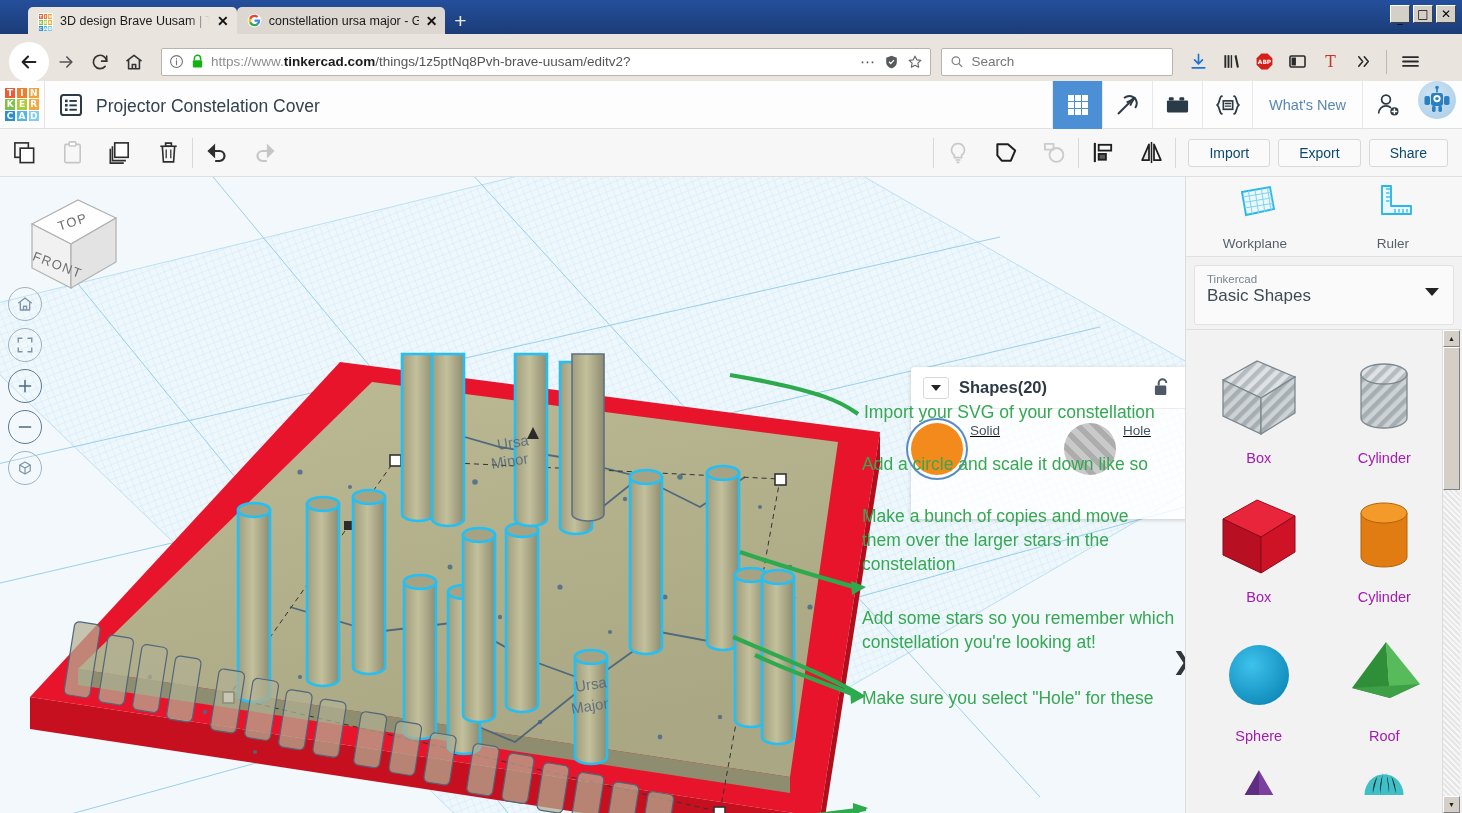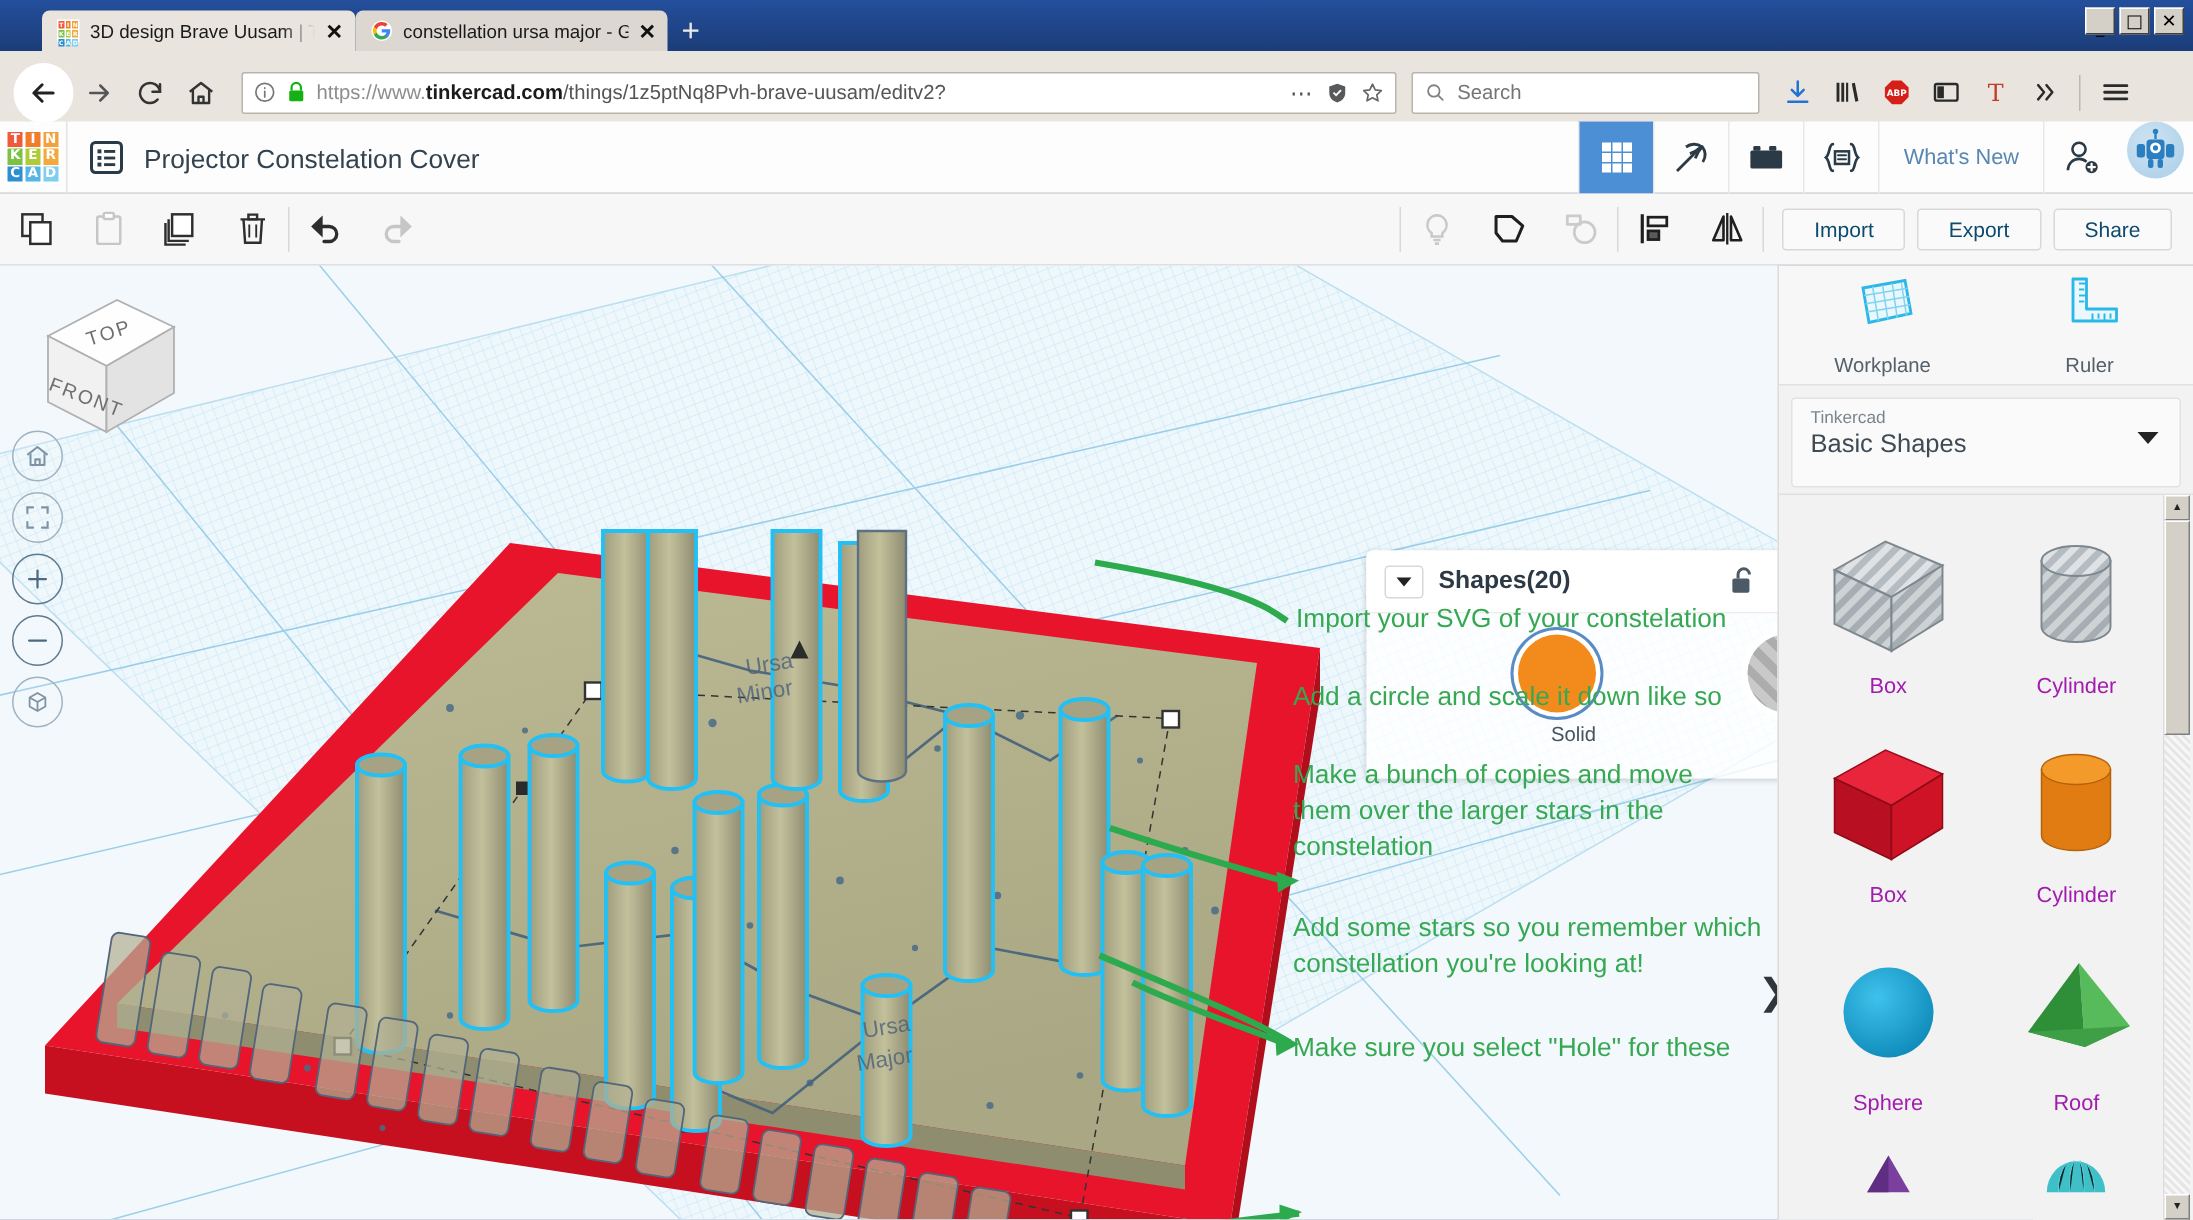--- a/index.html
+++ b/index.html
@@ -789,7 +789,7 @@
       <div class="collapse-chev">❯</div>
     </div>
 
-    <div class="anno" style="left:864px;top:224px;width:340px;">Import your SVG of your constelation</div>
+    <div class="anno" style="left:864px;top:224px;width:340px;">Import your SVG of your constellation</div>
     <div class="anno" style="left:862px;top:276px;width:330px;">Add a circle and scale it down like so</div>
     <div class="anno" style="left:862px;top:328px;width:310px;">Make a bunch of copies and move
 them over the larger stars in the

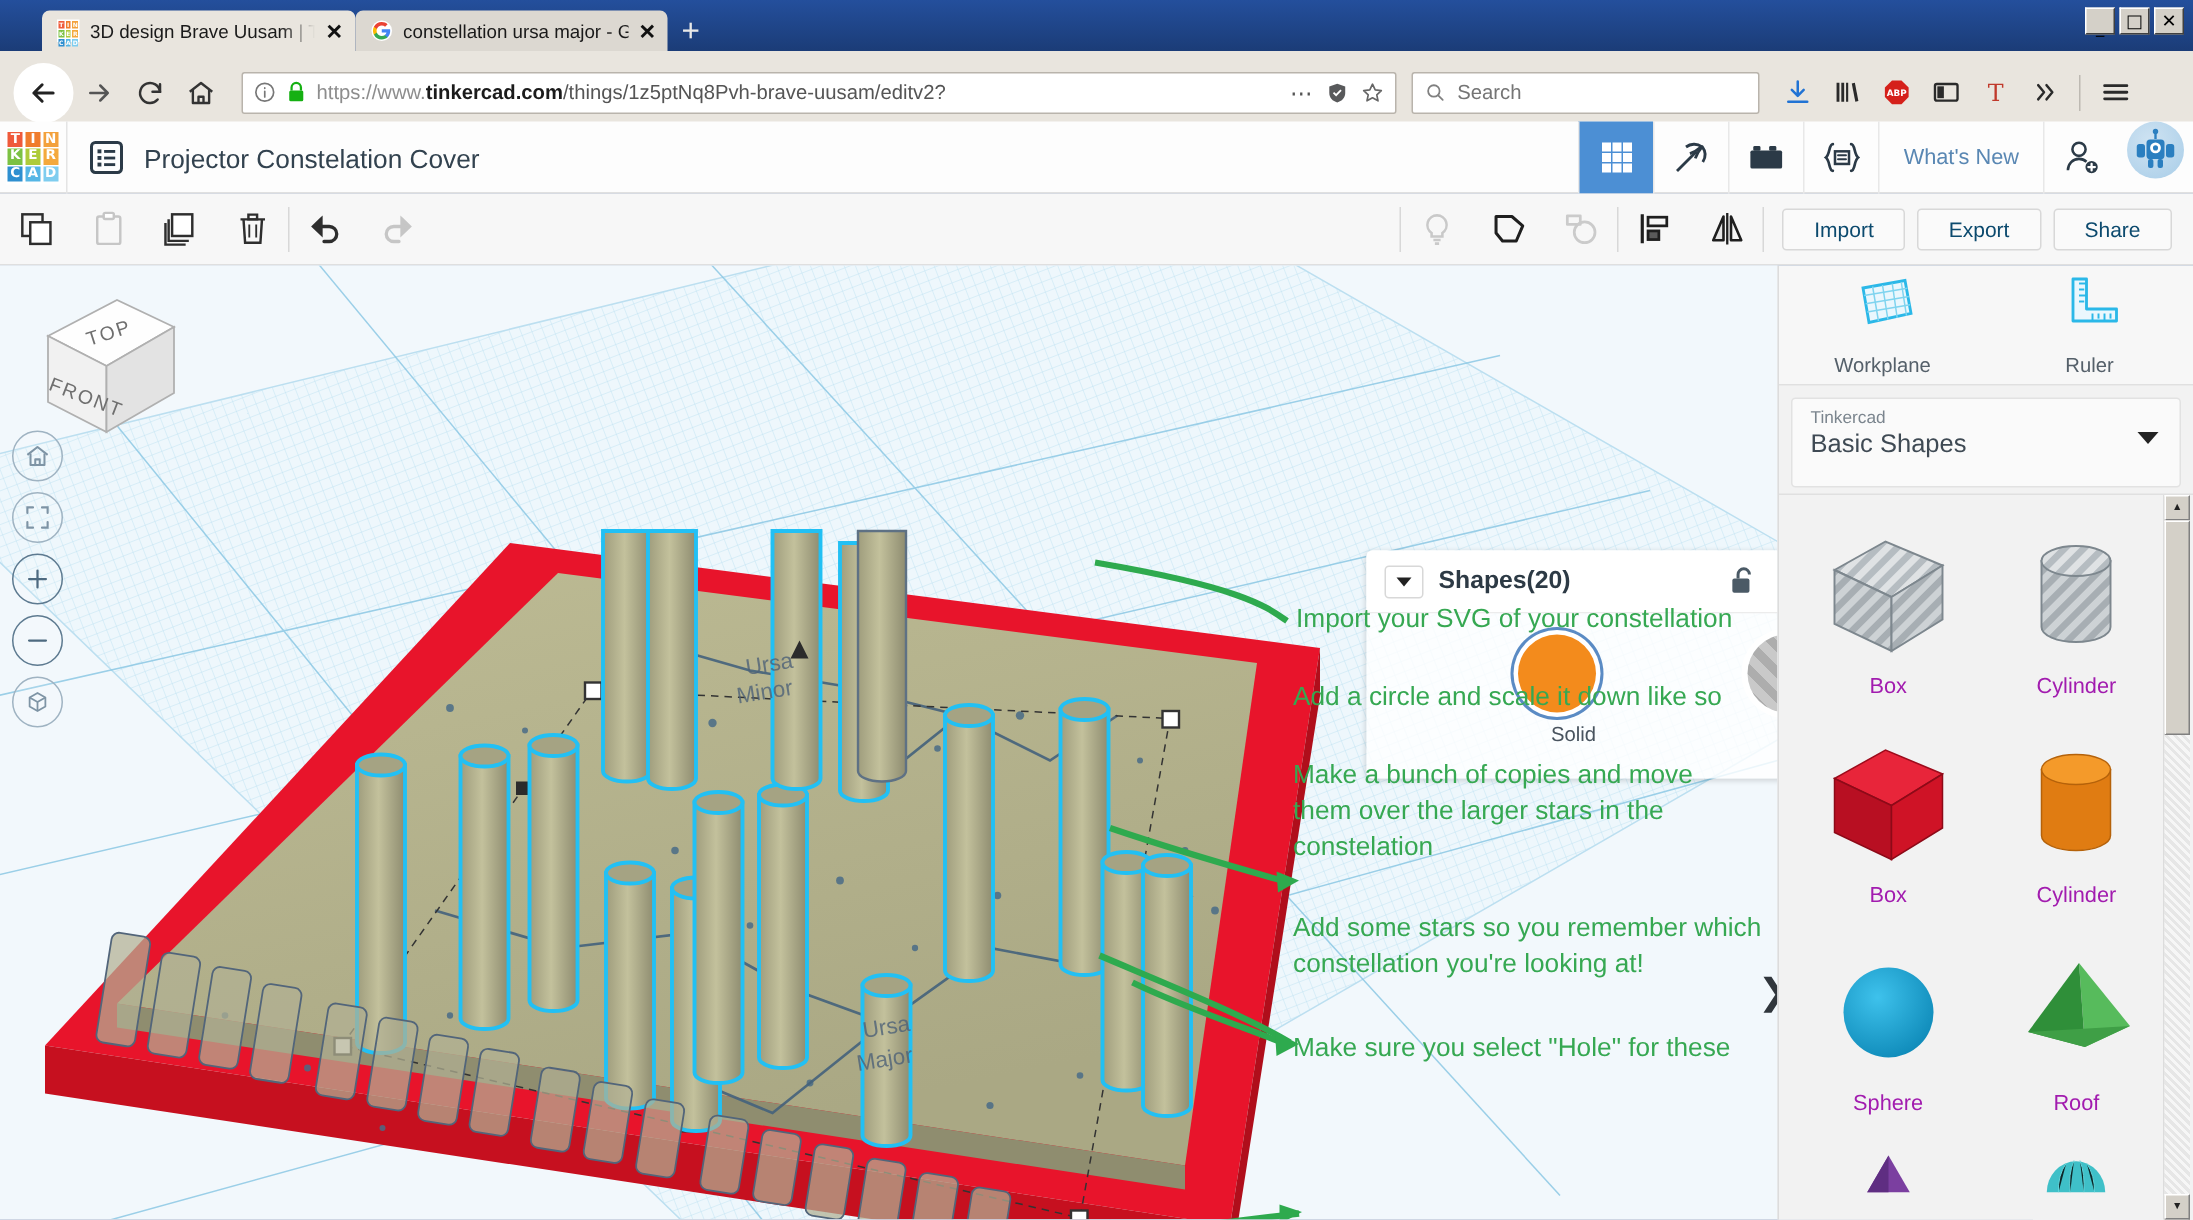--- a/index.html
+++ b/index.html
@@ -142,7 +142,7 @@
   .sp-title { font-size:16.5px; color:#2d3a45; font-weight:bold; }
   .sp-head .sp-right { margin-left:auto; display:flex; gap:14px; align-items:center; }
   .sp-body { display:flex; padding:14px 0 0; }
-  .sp-opt { flex:1; display:flex; flex-direction:column; align-items:flex-end; gap:7px; }
+  .sp-opt { flex:1; display:flex; align-items:flex-start; gap:7px;text-decoration:underline; }
   .sp-swatch { width:52px; height:52px; border-radius:50%; }
   .sp-opt .lbl { font-size:13.5px; color:#48535e; }
 

